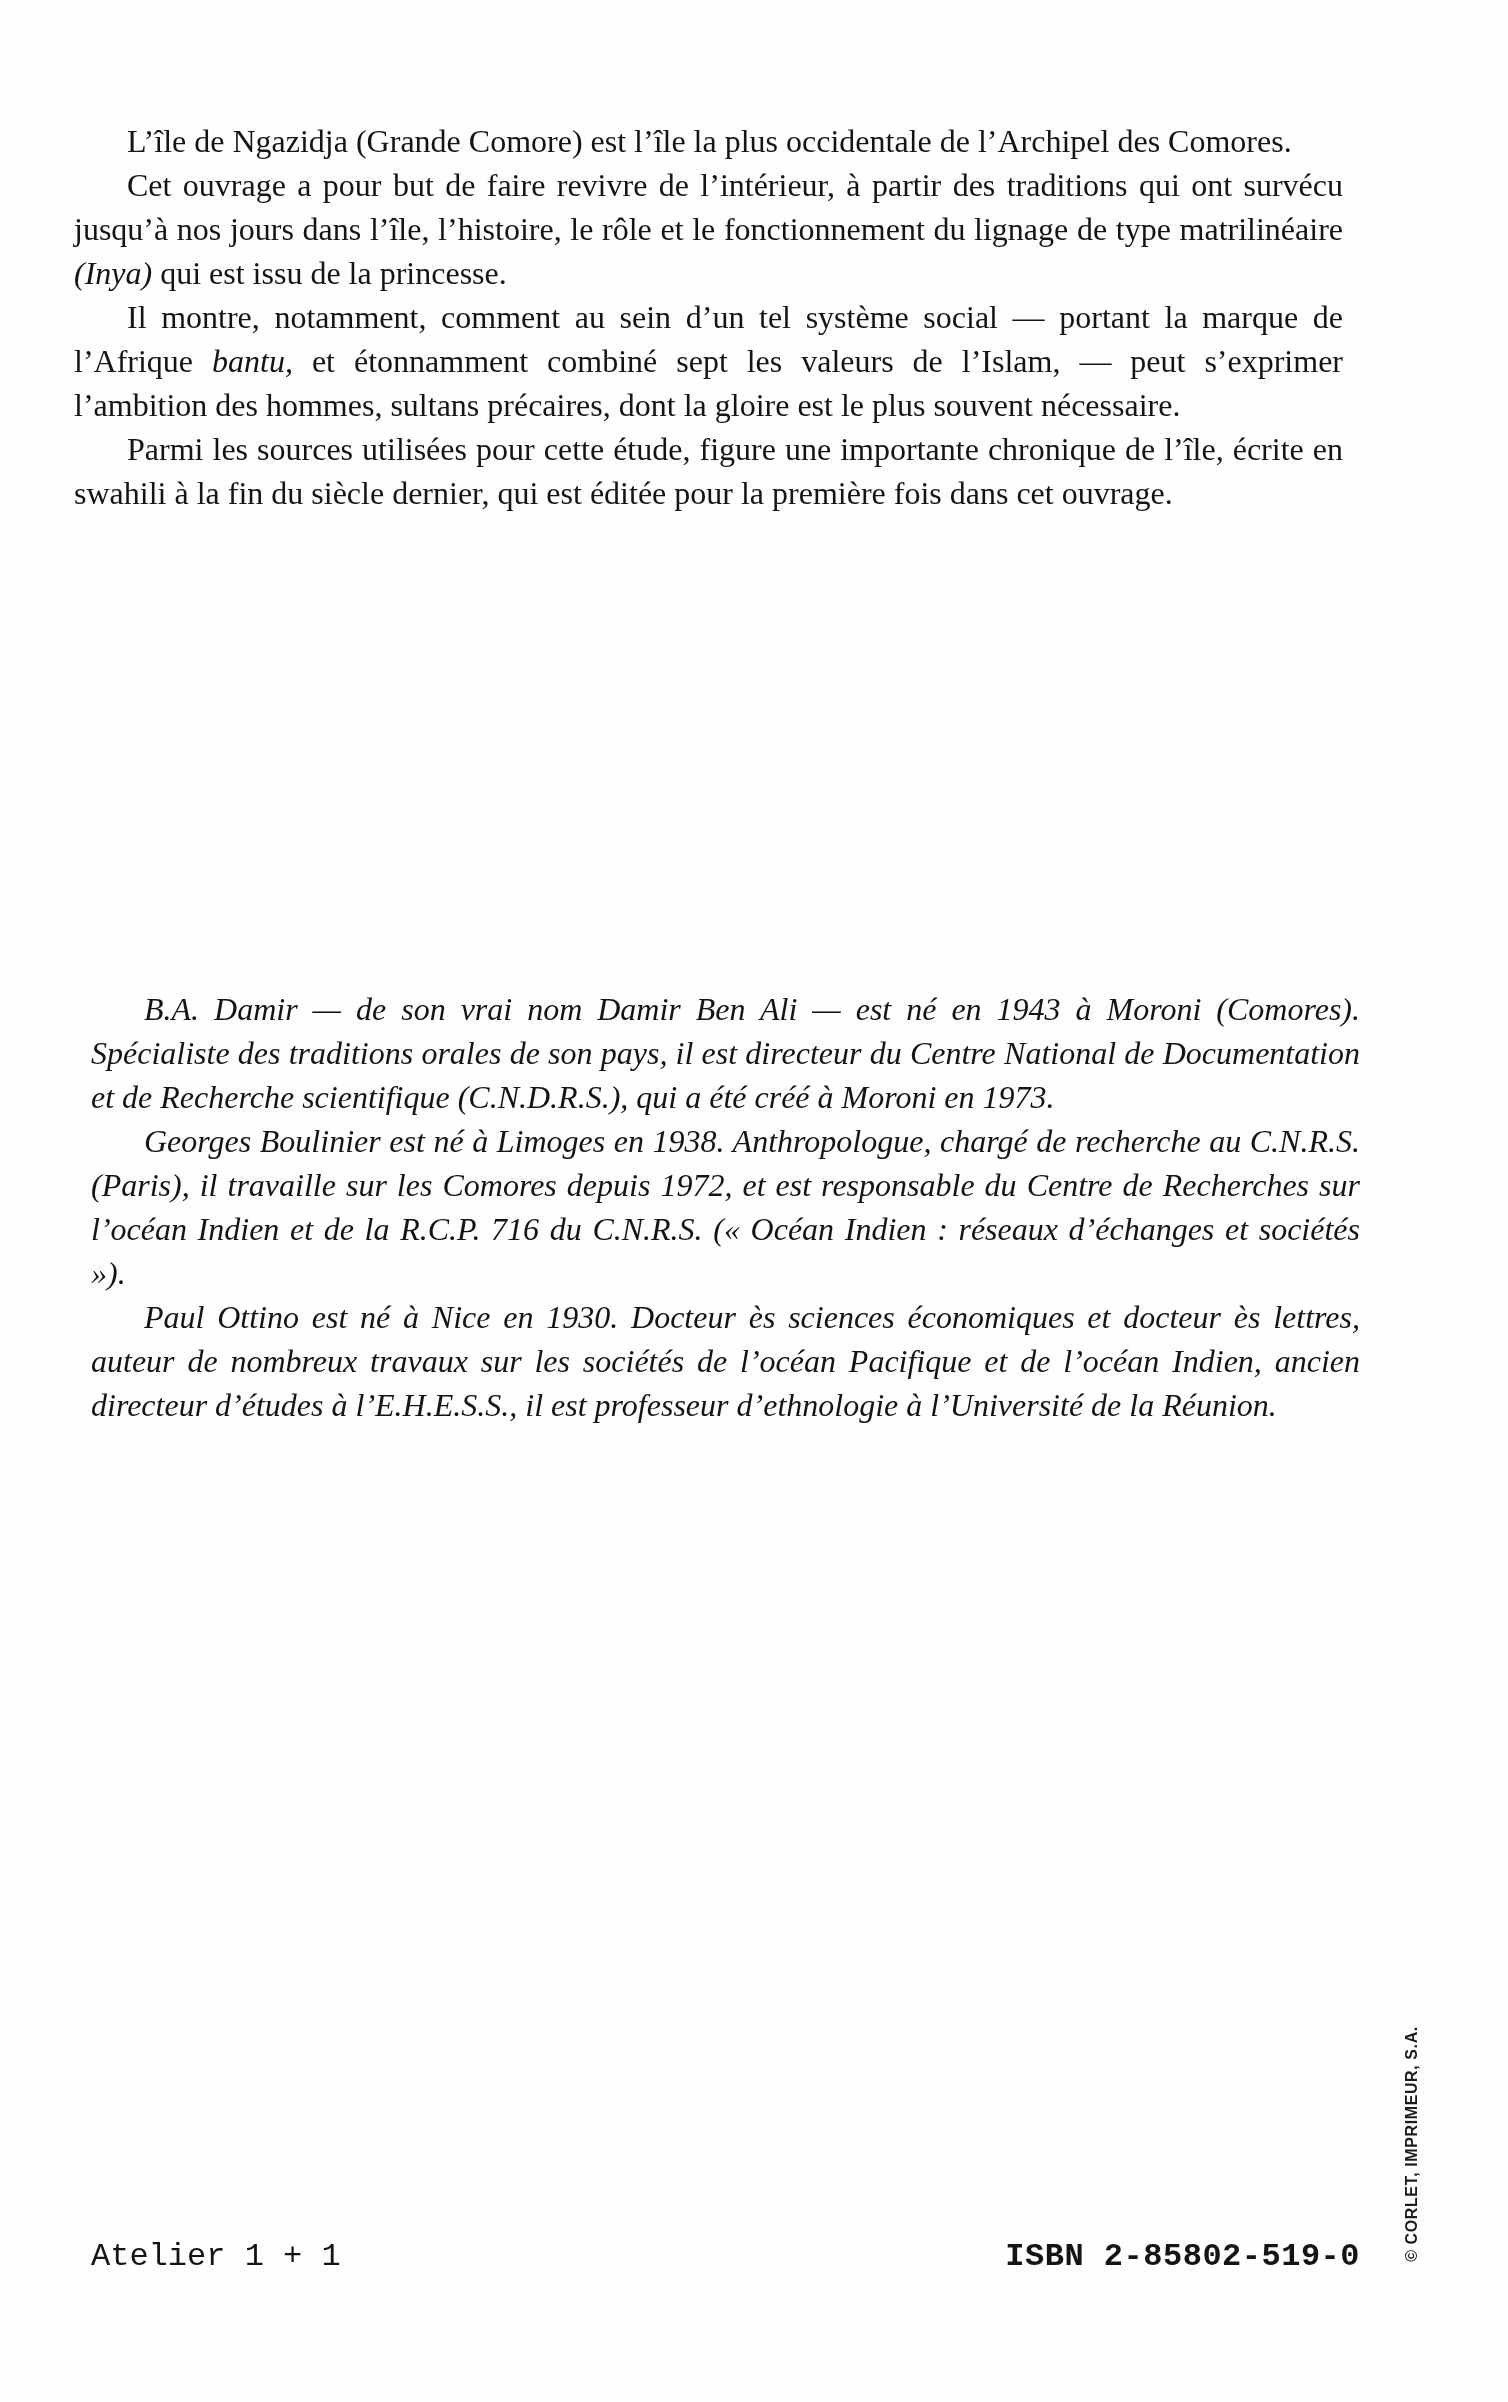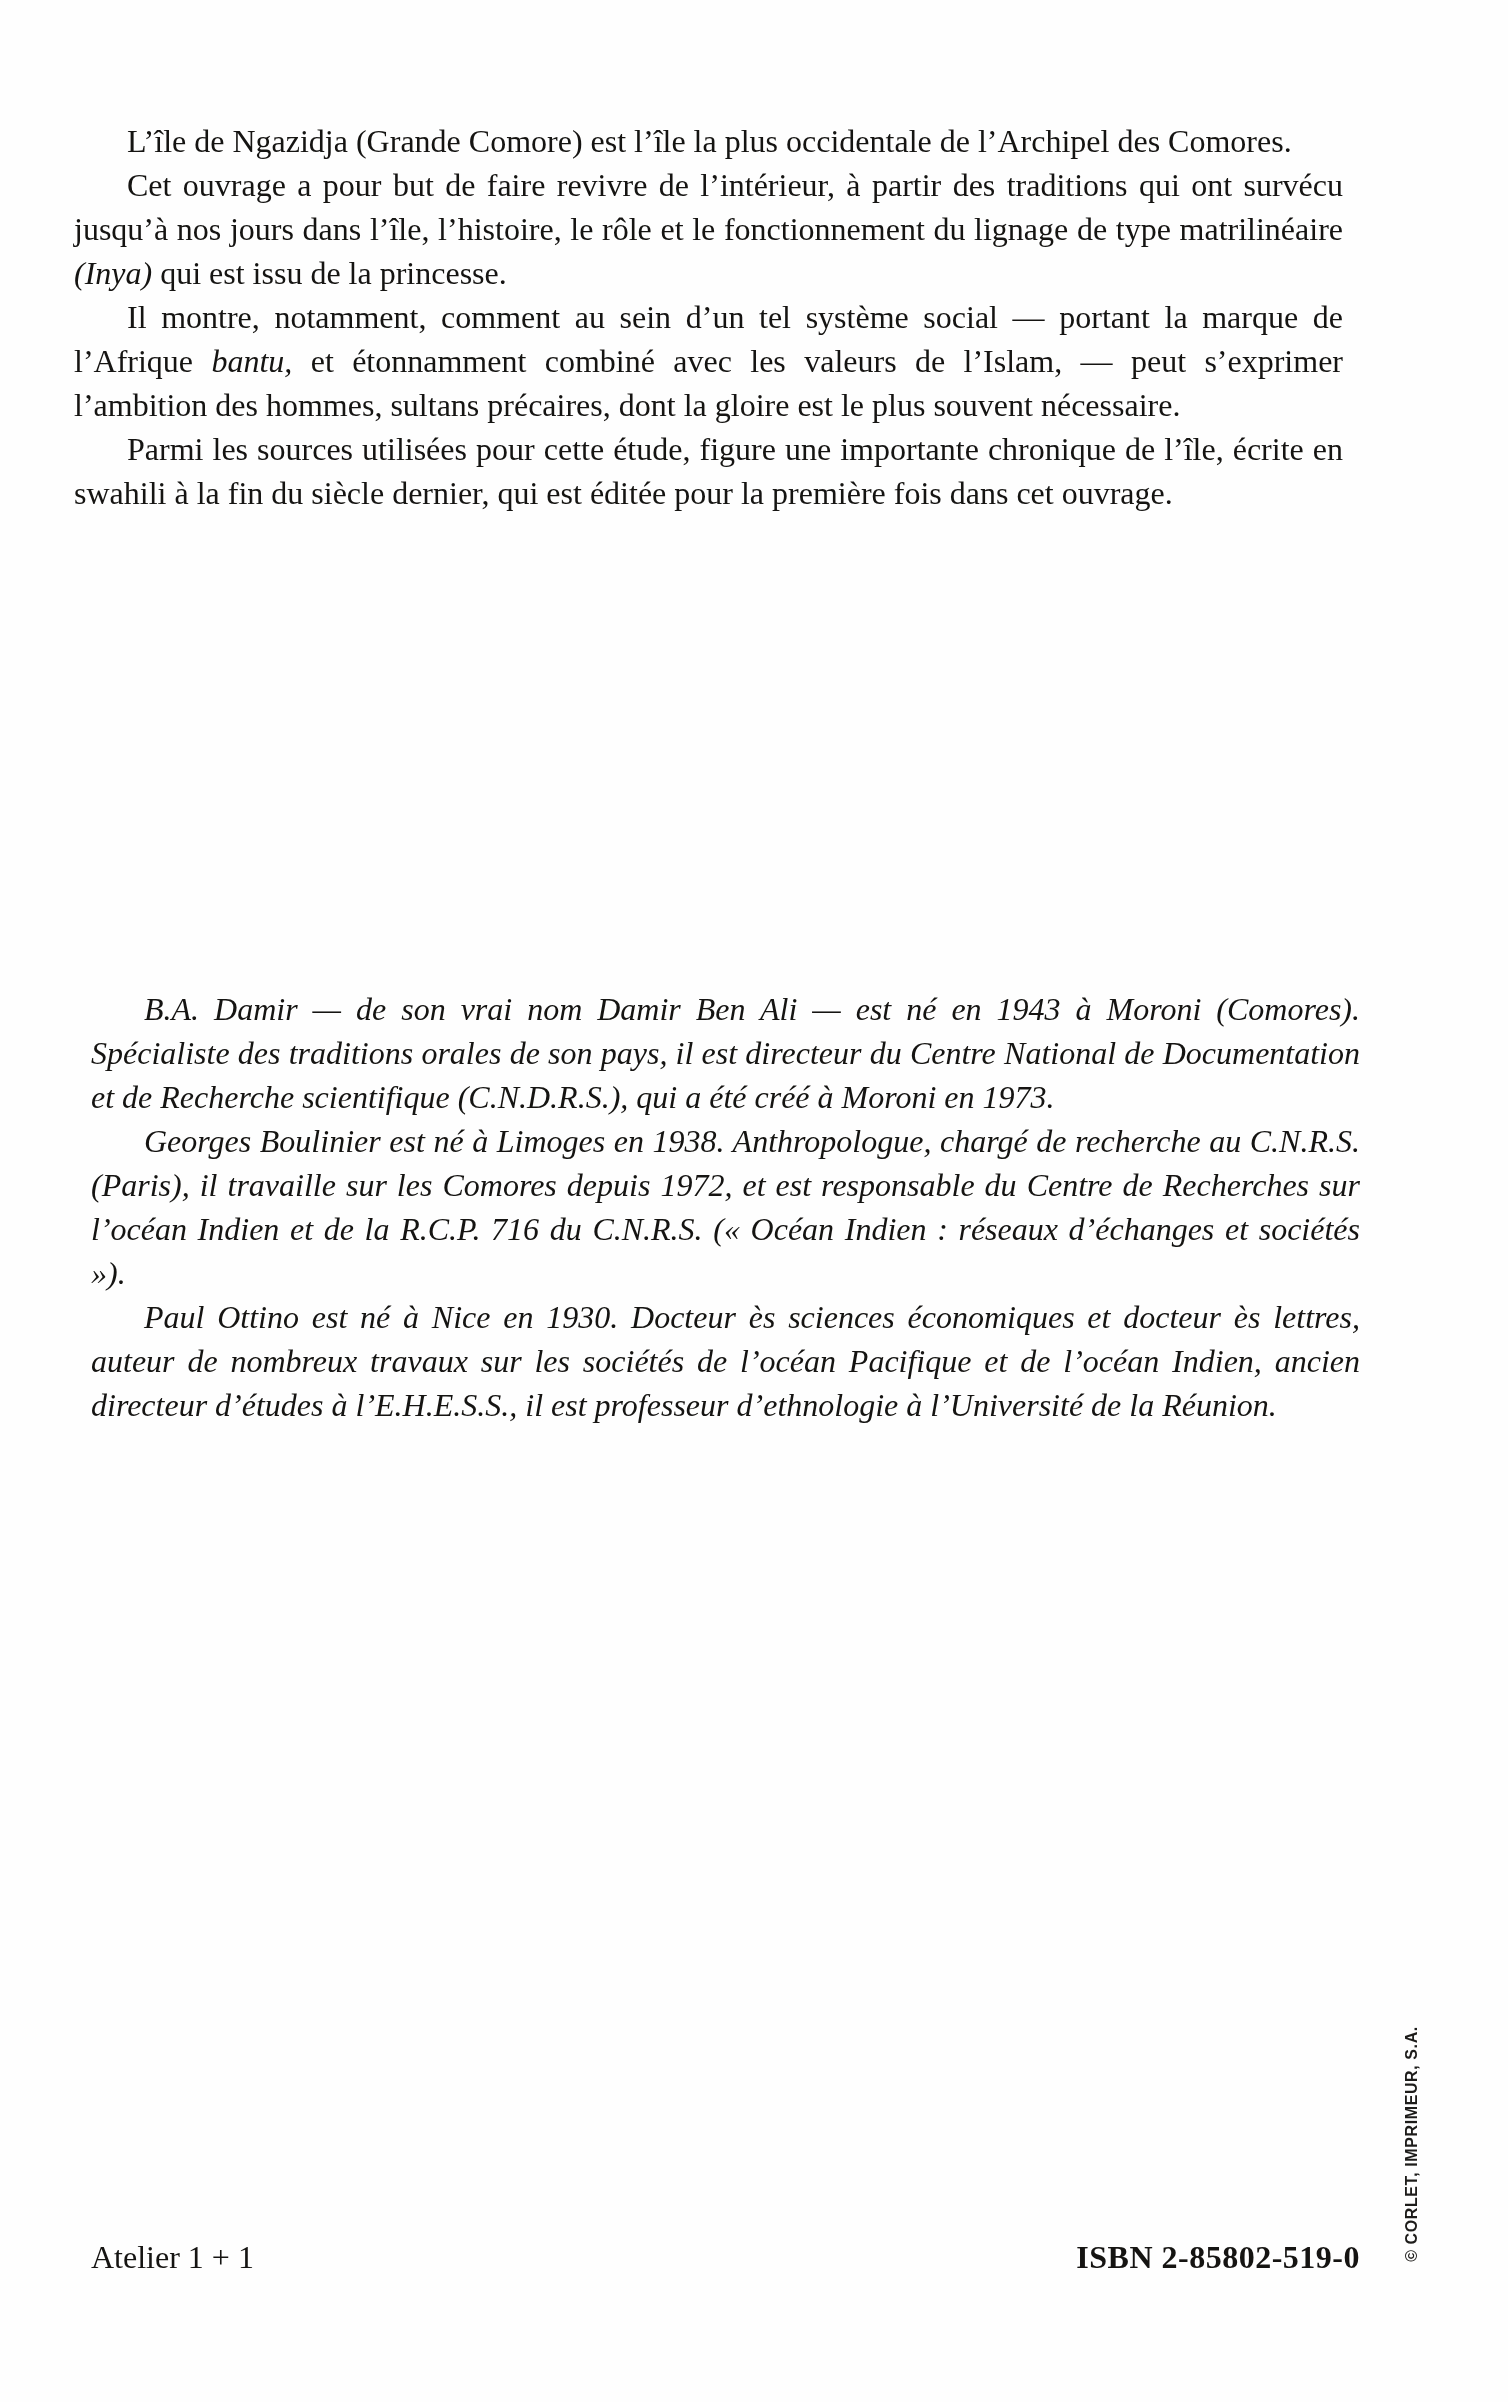--- a/index.html
+++ b/index.html
@@ -58,7 +58,7 @@
   <section class="synopsis">
     <p><span>L’île de Ngazidja (Grande Comore) est l’île la plus occidentale de l’Archipel des Comores.</span></p>
     <p><span>Cet ouvrage a pour but de faire revivre de l’intérieur, à partir des traditions qui ont survécu jusqu’à nos jours dans l’île, l’histoire, le rôle et le fonctionnement du lignage de type matrilinéaire </span><span class="it">(Inya)</span><span> qui est issu de la princesse.</span></p>
-    <p><span>Il montre, notamment, comment au sein d’un tel système social — portant la marque de l’Afrique </span><span class="it">bantu,</span><span> et étonnamment combiné avec les valeurs de l’Islam, — peut s’exprimer l’ambition des hommes, sultans précaires, dont la gloire est le plus souvent nécessaire.</span></p>
+    <p><span>Il montre, notamment, comment au sein d’un tel système social — portant la marque de l’Afrique </span><span class="it">bantu,</span><span> et étonnamment combiné sept les valeurs de l’Islam, — peut s’exprimer l’ambition des hommes, sultans précaires, dont la gloire est le plus souvent nécessaire.</span></p>
     <p><span>Parmi les sources utilisées pour cette étude, figure une importante chronique de l’île, écrite en swahili à la fin du siècle dernier, qui est éditée pour la première fois dans cet ouvrage.</span></p>
   </section>
 

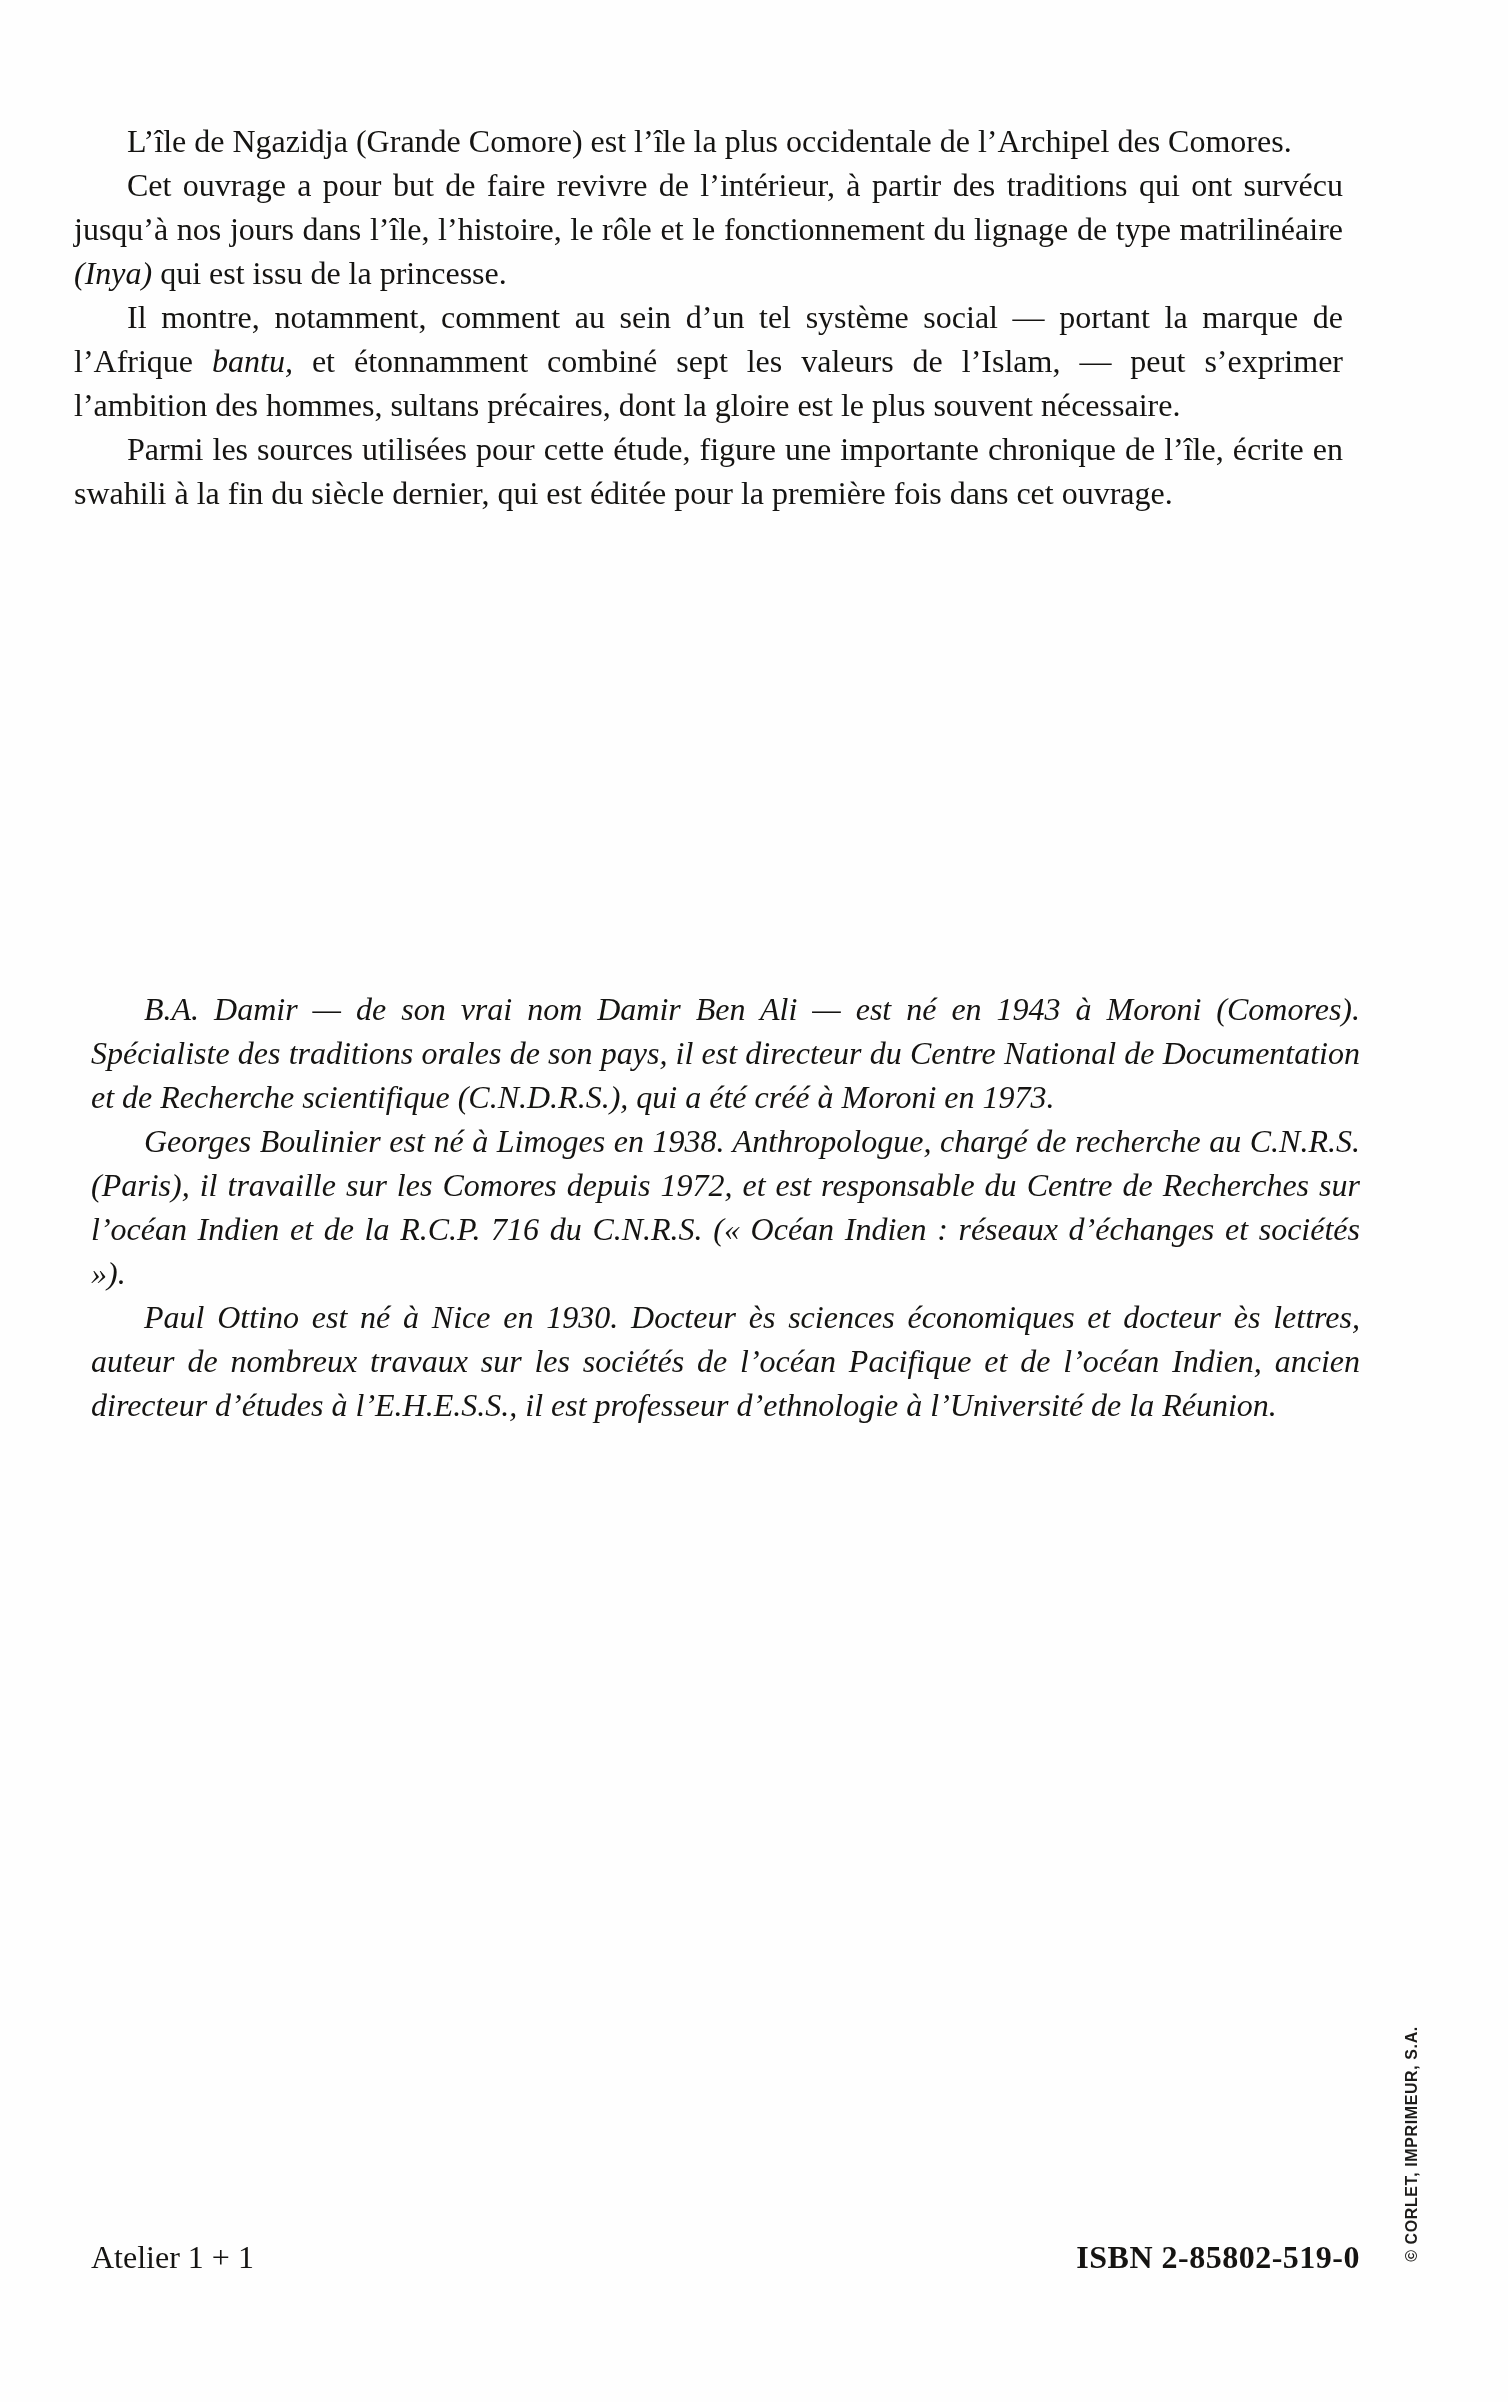--- a/index.html
+++ b/index.html
@@ -35,7 +35,7 @@
     position: absolute;
     left: 91px; top: 2235px; width: 1269px;
     display: flex; justify-content: space-between; align-items: baseline;
-    font-size: 32px; line-height: 44px;
+    font-size: 32px; line-height: 44px; font-family: Liberation Mono, monospace;
   }
   .isbn { font-weight: bold; letter-spacing: 0.5px; }
 

